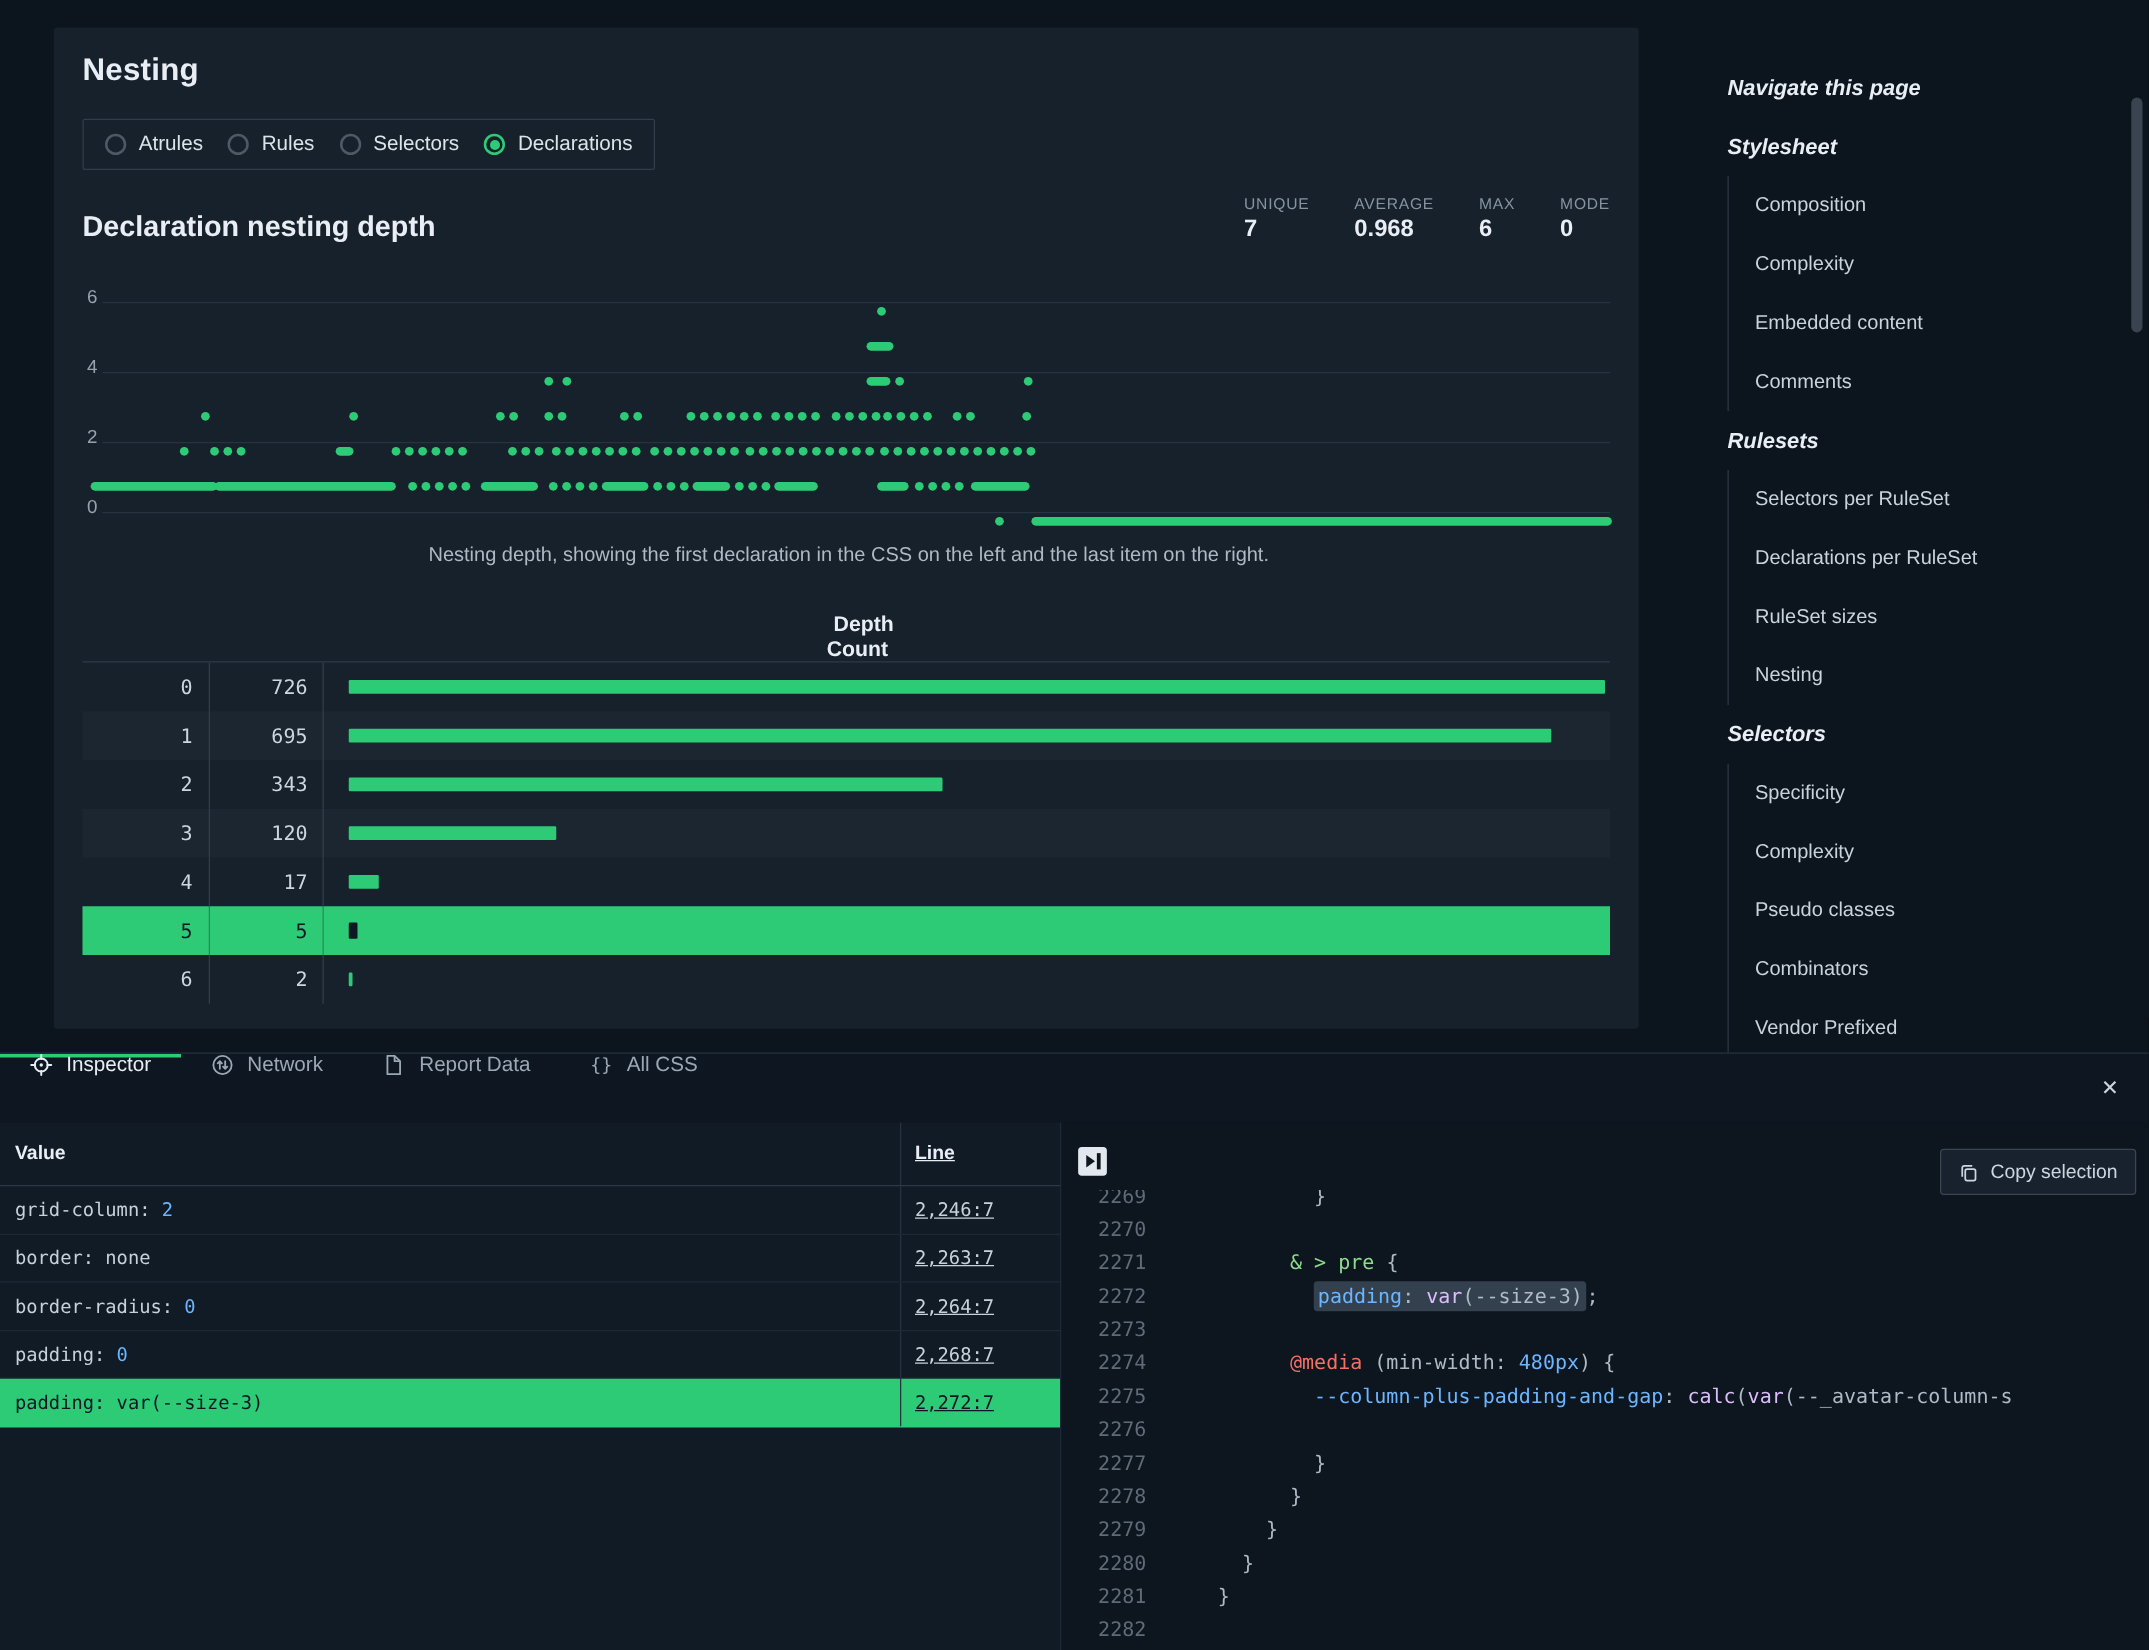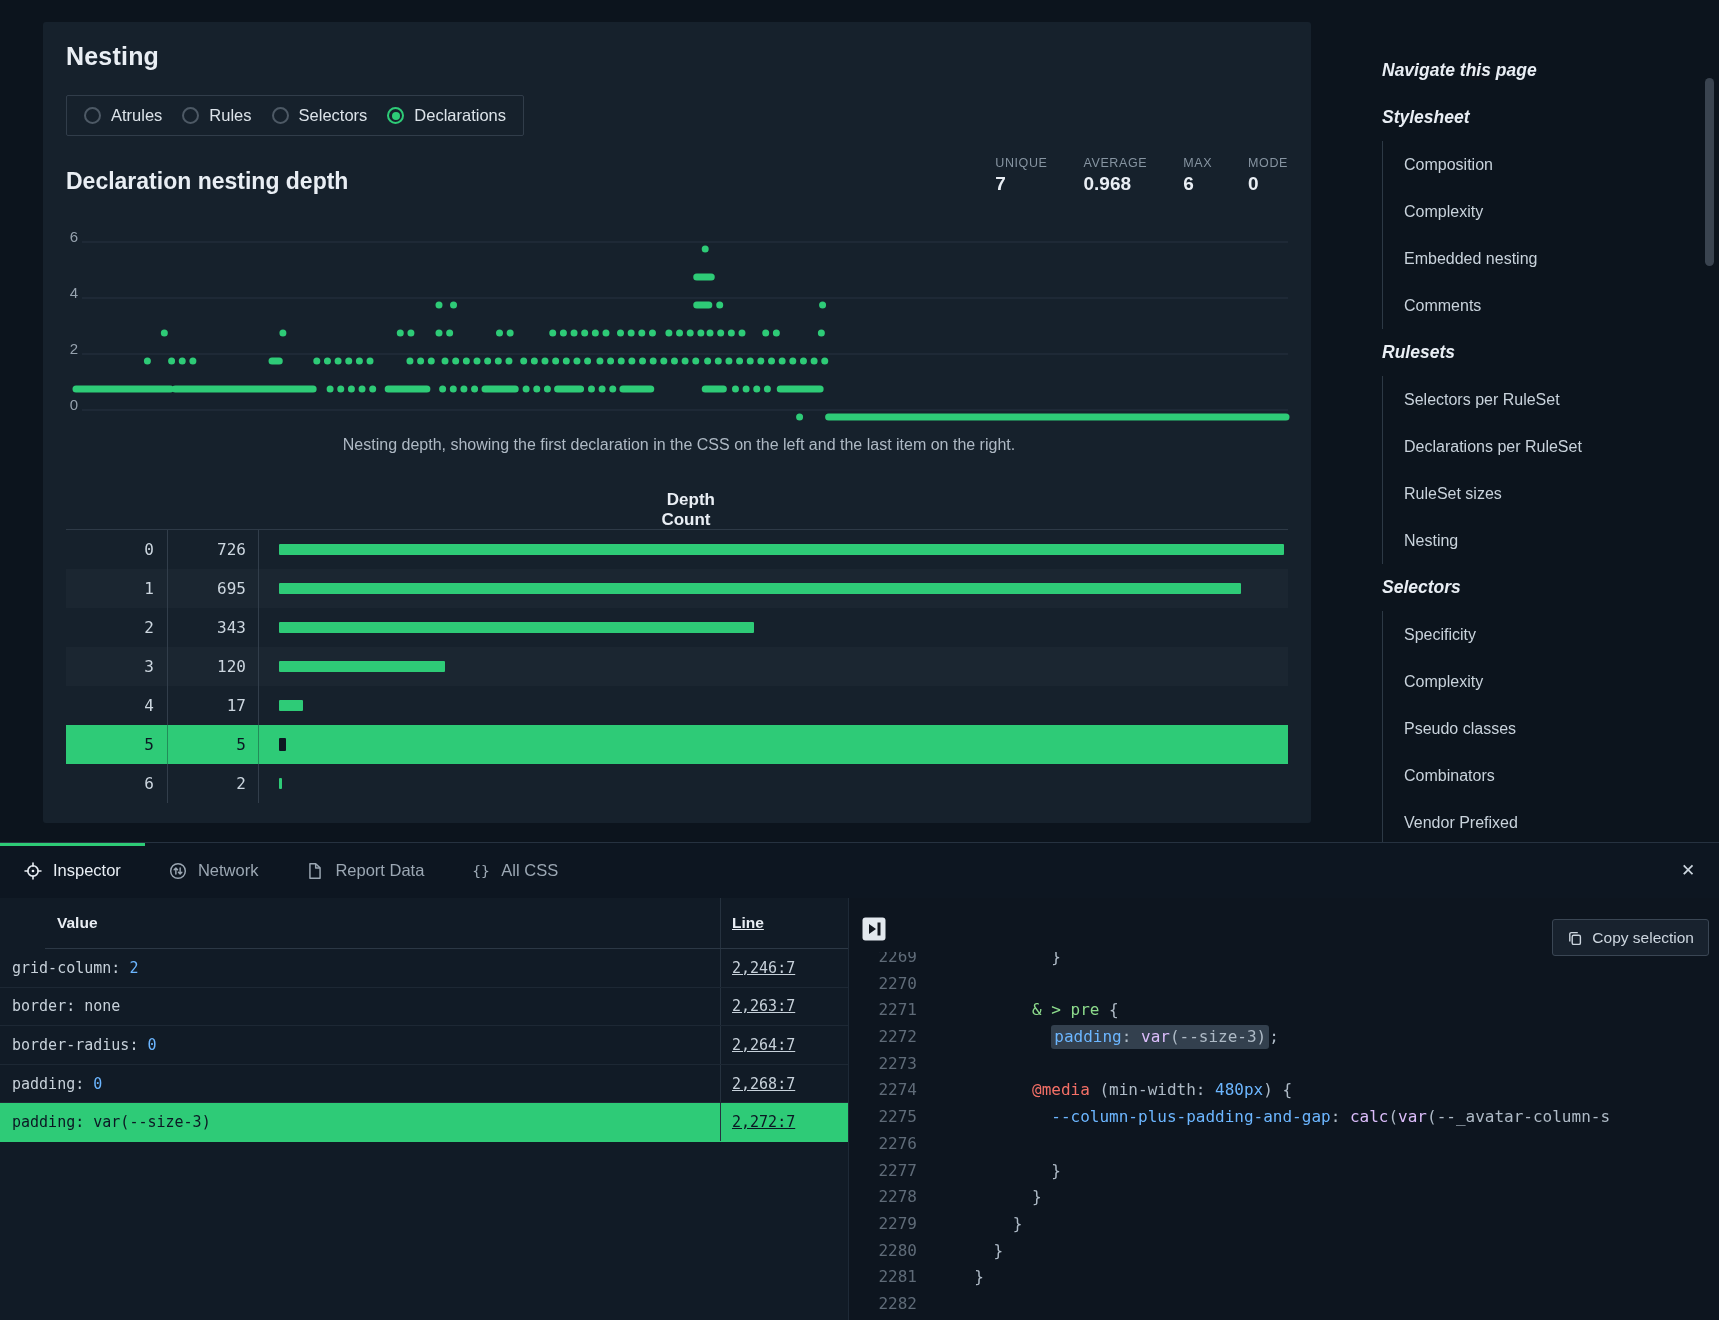--- a/index.html
+++ b/index.html
@@ -329,7 +329,7 @@
               <span class="nav-item">Complexity</span>
             </li>
             <li class="nav-row">
-              <span class="nav-item">Embedded nesting</span>
+              <span class="nav-item">Embedded content</span>
             </li>
             <li class="nav-row">
               <span class="nav-item">Comments</span>

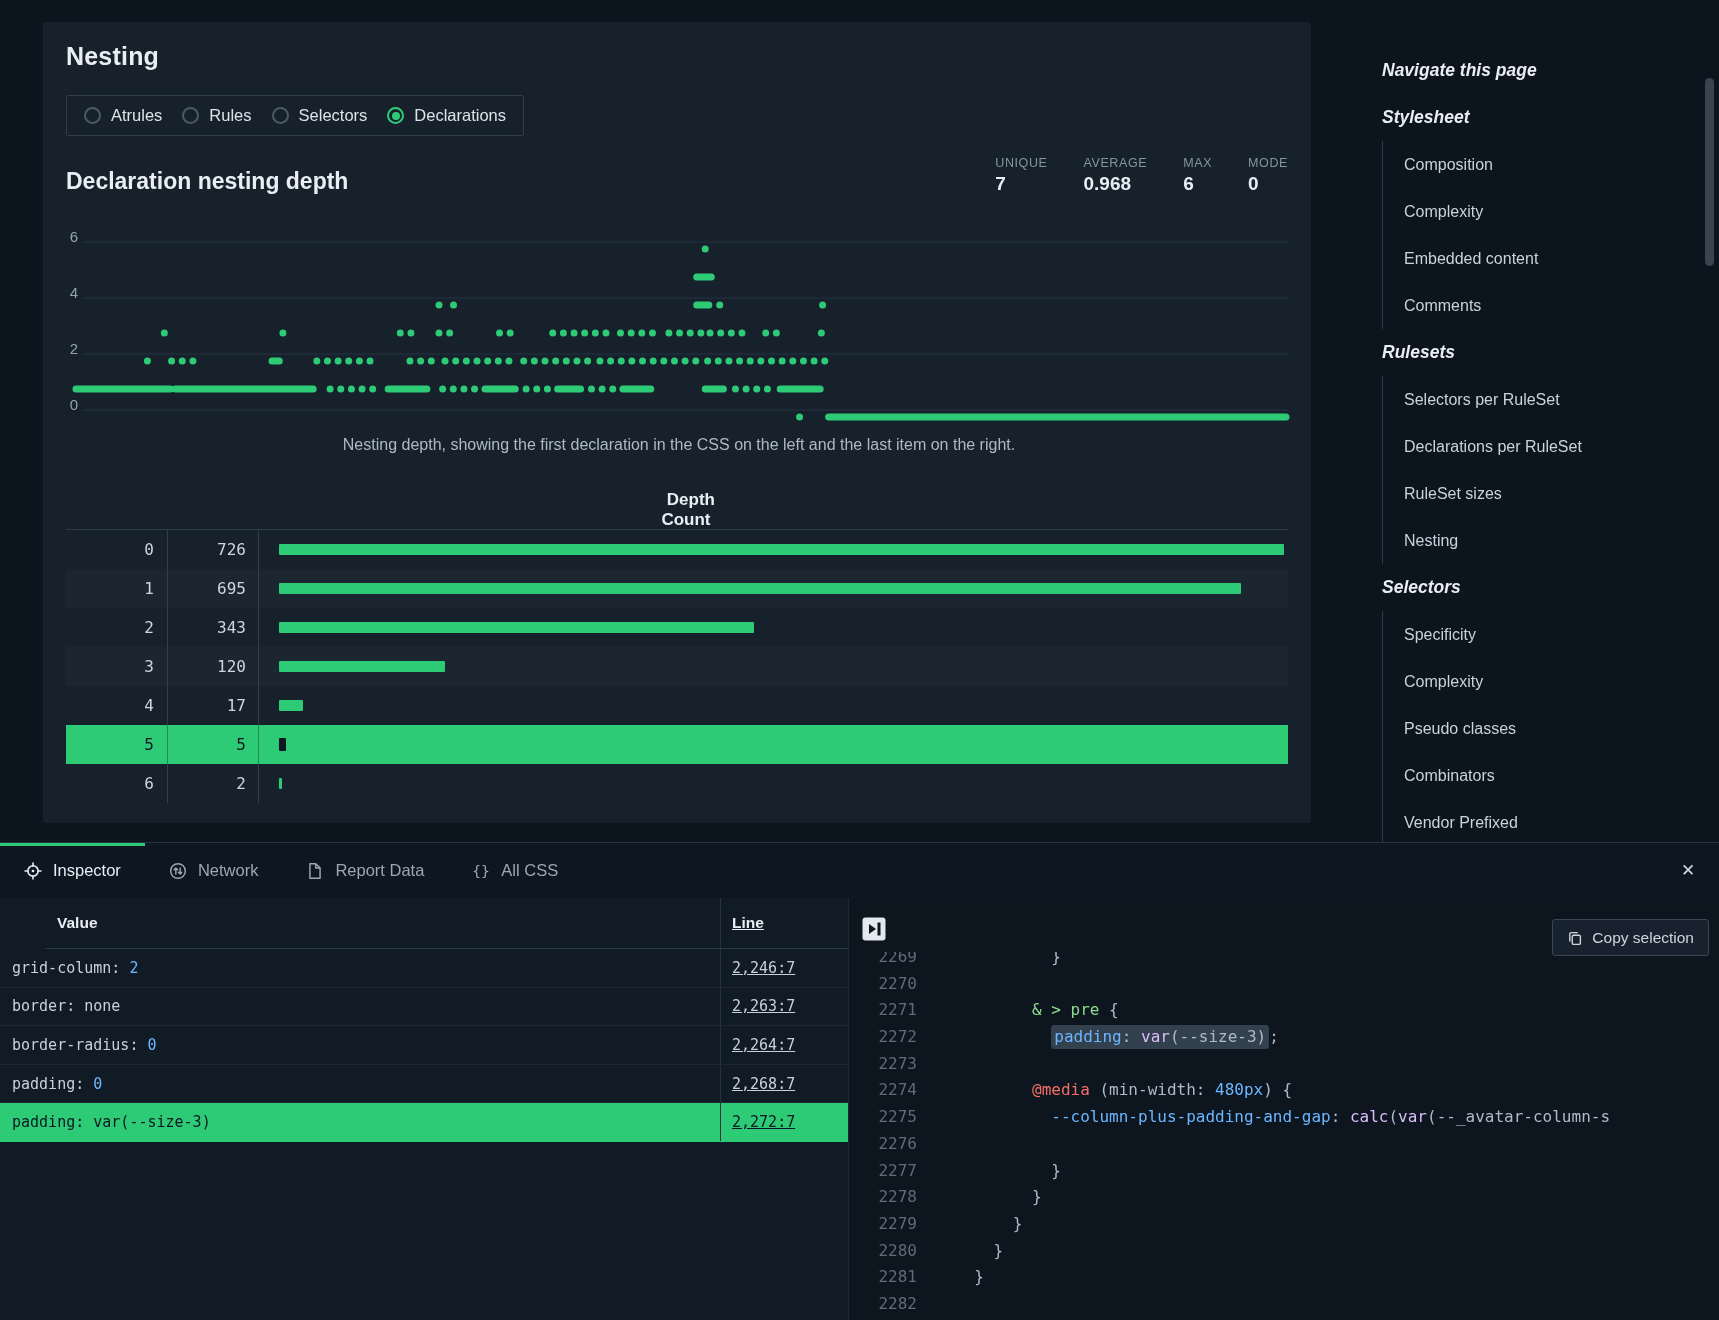--- a/index.html
+++ b/index.html
@@ -51,7 +51,7 @@
   
   #bottom { position:absolute; left:0; right:0; top:842px; bottom:0; background:#0d1621; border-top:1px solid #263240; }
   #tabbar { position:absolute; left:0; right:0; top:0; height:55px; display:flex; align-items:stretch; }
-  .tab { display:flex; align-items:center; gap:11px; padding:0 24px; color:#9ba7b3; font-size:16.5px; cursor:pointer; }
+  .tab { display:flex; gap:11px; padding:0 24px; color:#9ba7b3; font-size:16.5px; cursor:pointer; }
   .tab.active { color:var(--text); box-shadow:inset 0 3px 0 var(--accent); }
   .tab svg { width:18px; height:18px; }
   #close-btn { position:absolute; right:16px; top:12px; width:30px; height:30px; display:flex; align-items:center; justify-content:center; color:#cbd5de; font-size:17px; cursor:pointer; }

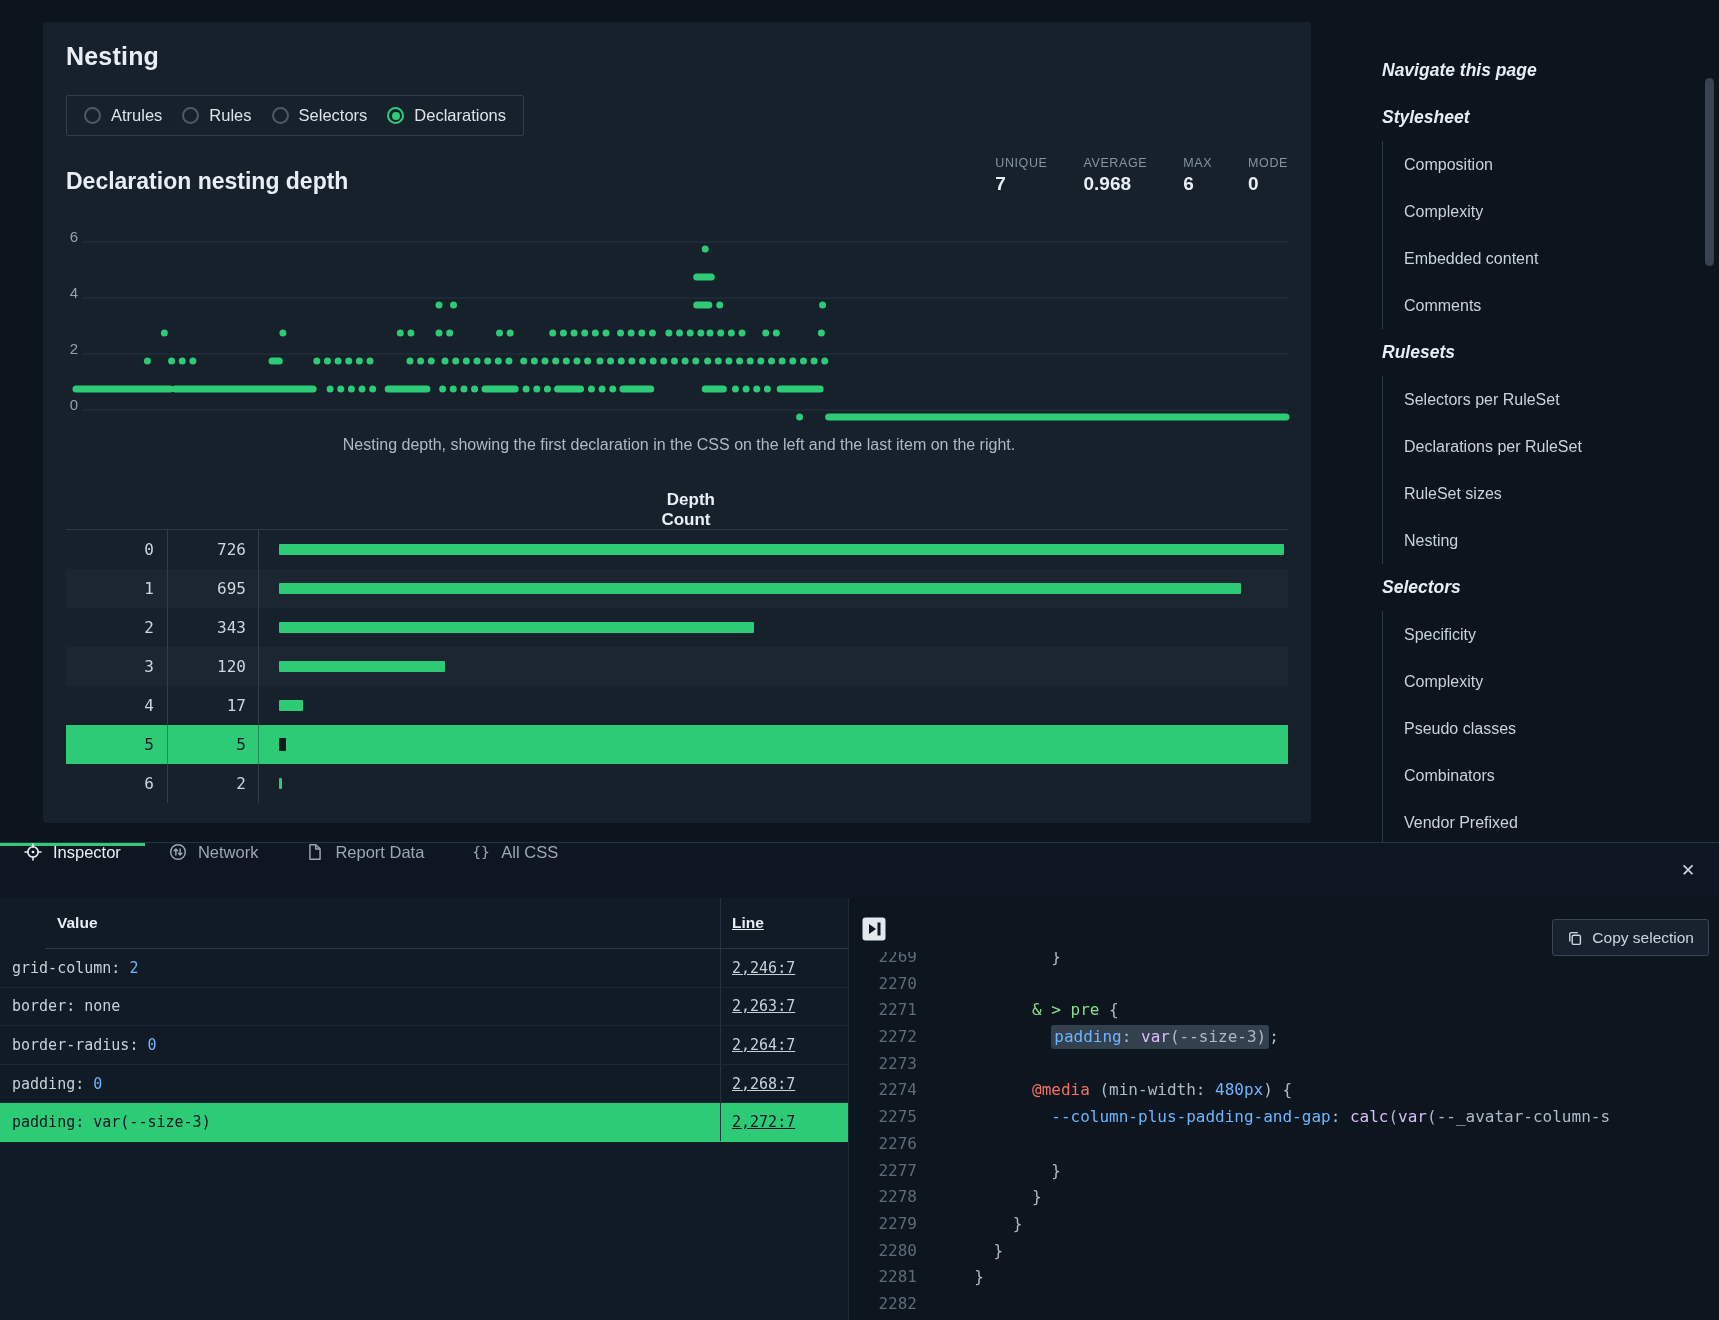--- a/index.html
+++ b/index.html
@@ -57,7 +57,7 @@
   #close-btn { position:absolute; right:16px; top:12px; width:30px; height:30px; display:flex; align-items:center; justify-content:center; color:#cbd5de; font-size:17px; cursor:pointer; }
 
   #left-pane { position:absolute; left:0; top:55px; width:848px; bottom:0; background:#111b26; }
-  .v-head { display:flex; height:51px; align-items:center; border-bottom:1px solid #2c3845; font-size:15.5px; font-weight:700; color:var(--text);margin-left:45px; }
+  .v-head { display:flex; height:51px; align-items:center; border-bottom:1px solid #2c3845; font-size:15.5px; font-weight:700; color:var(--text); }
   .v-col { flex:1; padding-left:12px; }
   .l-col { width:128px; border-left:1px solid #26323f; padding-left:11px; height:100%; display:flex; align-items:center; }
   .v-head .l-col span { text-decoration:underline; }

